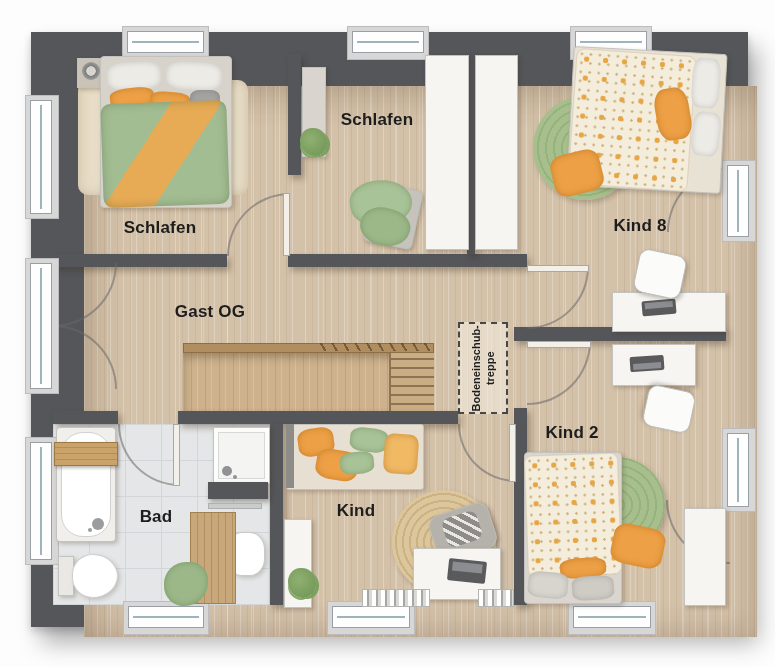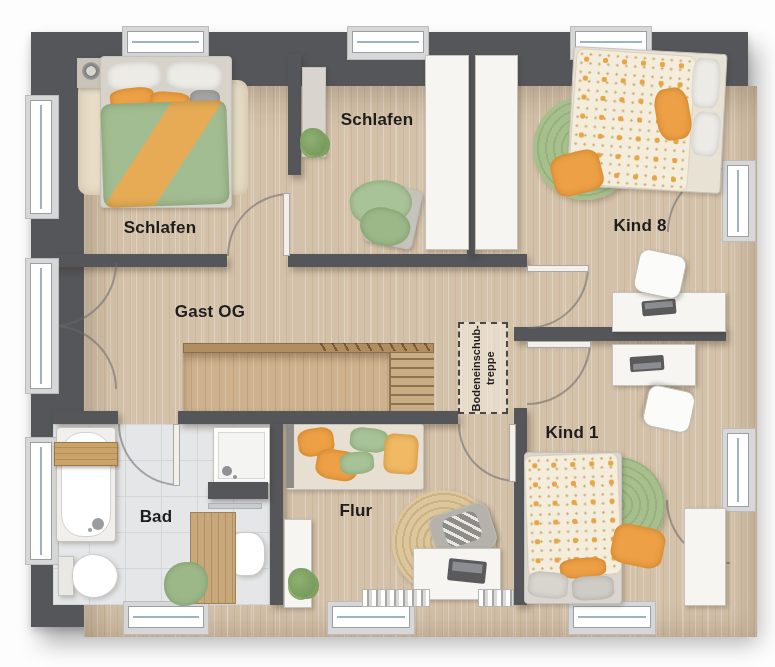--- a/index.html
+++ b/index.html
@@ -195,7 +195,7 @@
   <div class="pillow-w" style="left:572px;top:576px;width:42px;height:24px;transform:rotate(-4deg);background:#cfccc6;"></div>
   <div class="pillow-o" style="left:612px;top:526px;width:52px;height:40px;transform:rotate(12deg);border-radius:28%;"></div>
   <div class="furn" style="left:684px;top:508px;width:40px;height:96px;"></div>
-  <div class="label" style="left:522px;top:423px;width:100px;">Kind 1</div>
+  <div class="label" style="left:522px;top:423px;width:100px;">Kind 2</div>
 
   <div class="furn" style="left:56px;top:427px;width:58px;height:113px;background:#f0efec;border-radius:4px;"></div>
   <div style="position:absolute;left:61px;top:432px;width:48px;height:103px;background:#ffffff;border:1px solid #d2d2d0;border-radius:22px;"></div>

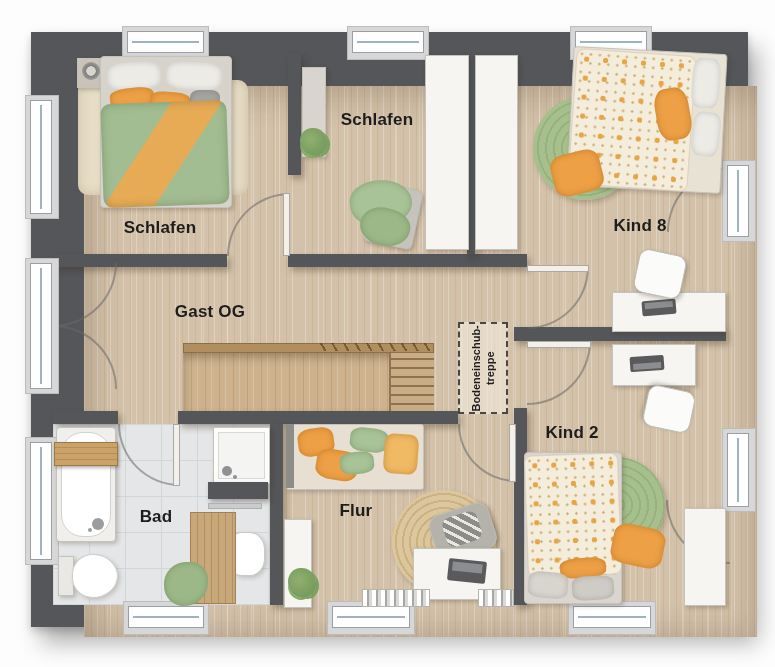--- a/index.html
+++ b/index.html
@@ -230,7 +230,7 @@
   <div class="laptop" style="left:448px;top:560px;width:38px;height:22px;transform:rotate(6deg);"></div>
   <div class="books" style="left:362px;top:589px;width:66px;height:16px;"></div>
   <div class="books" style="left:478px;top:589px;width:34px;height:16px;"></div>
-  <div class="label" style="left:316px;top:501px;width:80px;">Flur</div>
+  <div class="label" style="left:316px;top:501px;width:80px;">Kind</div>
 
   <div class="label" style="left:160px;top:302px;width:100px;">Gast OG</div>
   <div class="attic-box" style="left:458px;top:322px;width:46px;height:88px;">

